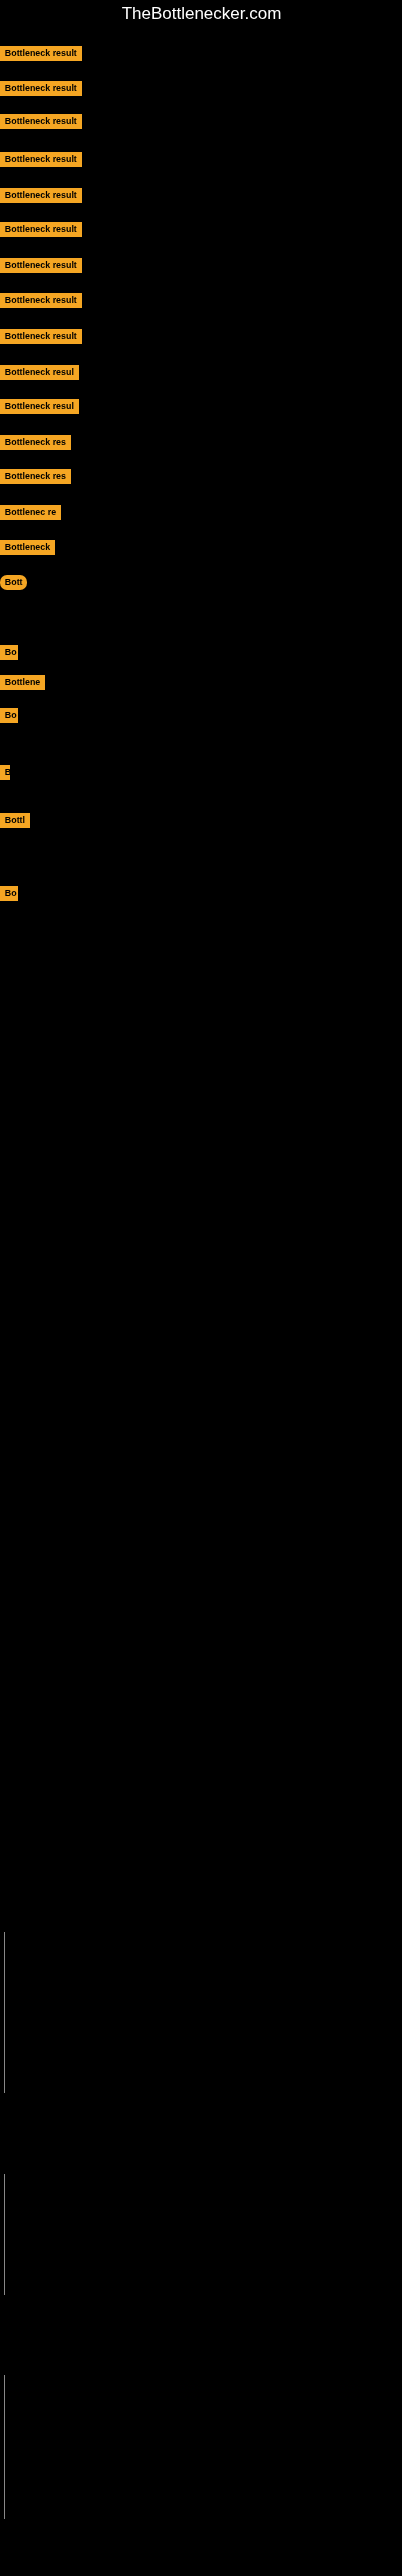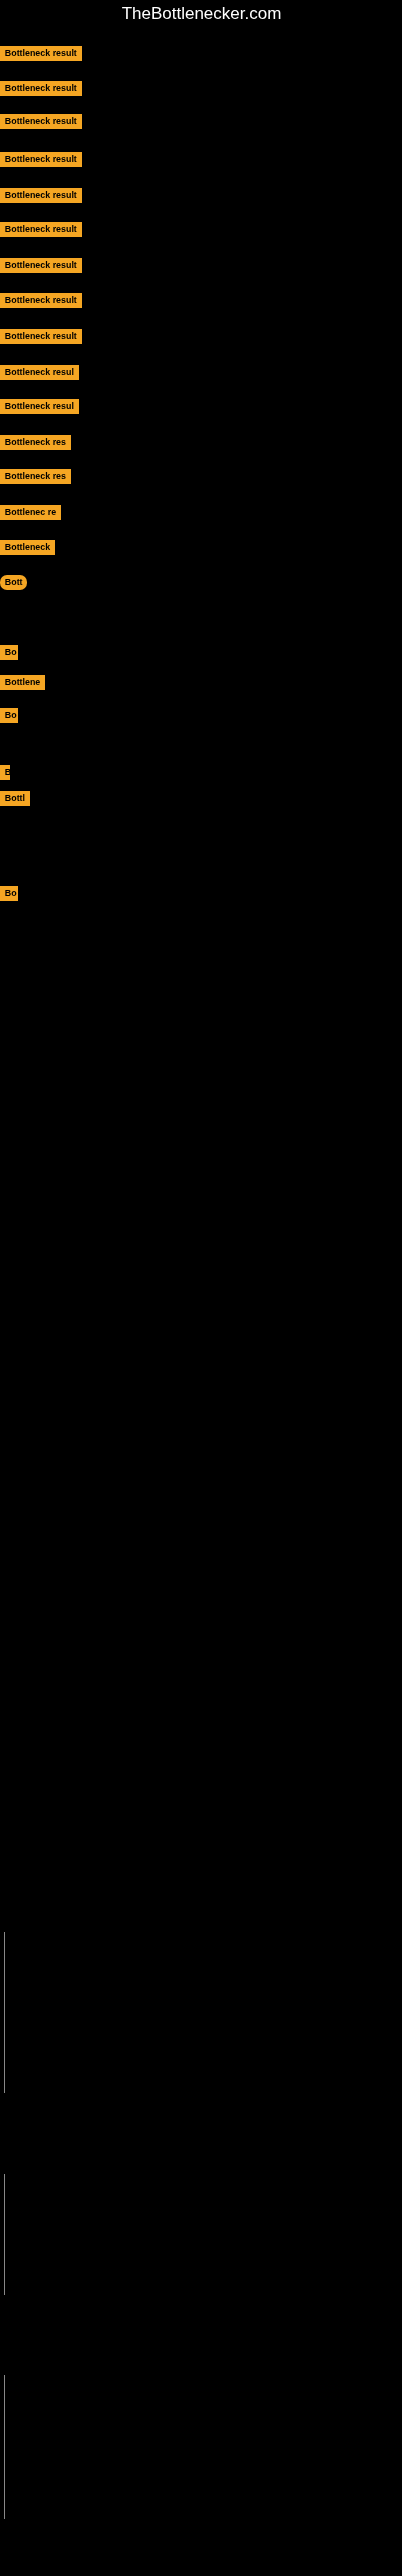--- a/index.html
+++ b/index.html
@@ -73,7 +73,7 @@
     <div class="badge-container" style="top: 645px; max-width: 17.7px;"><span class="bottleneck-badge" style="max-width: 17.7px;">Bo</span></div>
     <div class="badge-container" style="top: 708px; max-width: 17.7px;"><span class="bottleneck-badge" style="max-width: 17.7px;">Bo</span></div>
     <div class="badge-container" style="top: 765px; max-width: 9.7px;"><span class="bottleneck-badge" style="max-width: 9.7px;">B</span></div>
-    <div class="badge-container" style="top: 791px; max-width: 34px;"><span class="bottleneck-badge" style="max-width: 34px;">Bottl</span></div>
+    <div class="badge-container" style="top: 813px; max-width: 34px;"><span class="bottleneck-badge" style="max-width: 34px;">Bottl</span></div>
     <div class="badge-container" style="top: 886px; max-width: 17.7px;"><span class="bottleneck-badge" style="max-width: 17.7px;">Bo</span></div>
   </div>
 <div id="lines-container">

